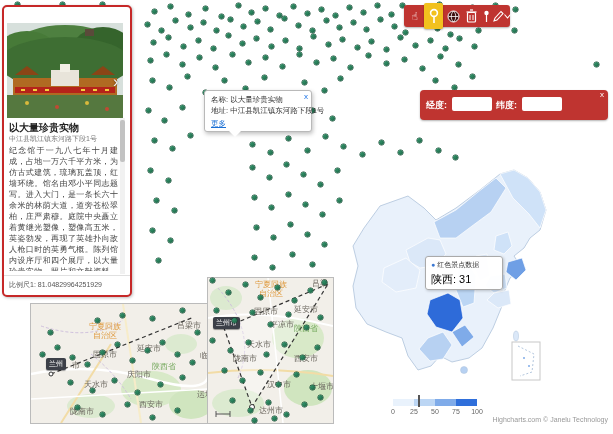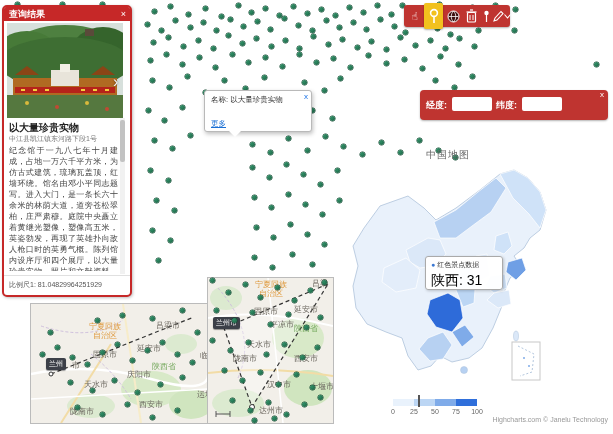--- a/index.html
+++ b/index.html
@@ -186,7 +186,6 @@
   <div class="credit">Highcharts.com © Janelu Technology</div>
 
   <div class="panel">
-    <div class="panel-header">查询结果</div>
     <div class="panel-close">×</div>
     <div class="photo">
       <svg width="116" height="95" viewBox="0 0 116 95">

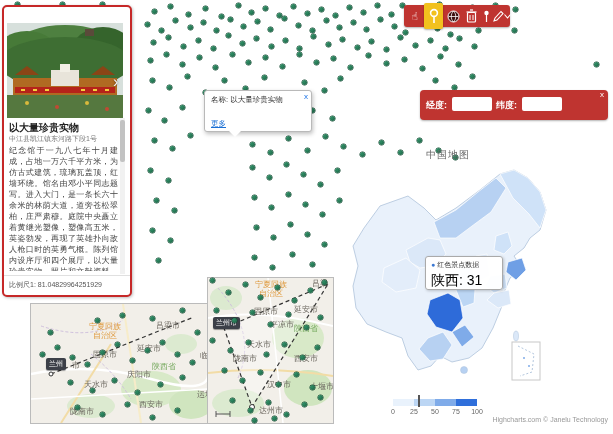--- a/index.html
+++ b/index.html
@@ -227,6 +227,7 @@
 
   <div class="popup">
     <div class="popup-line" style="top:4px">名称: 以大量珍贵实物</div>
+    <div class="popup-line" style="top:15px">地址: 中江县凯江镇东河路下段1号</div>
     <div class="popup-more">更多</div>
     <div class="popup-close">x</div>
   </div>

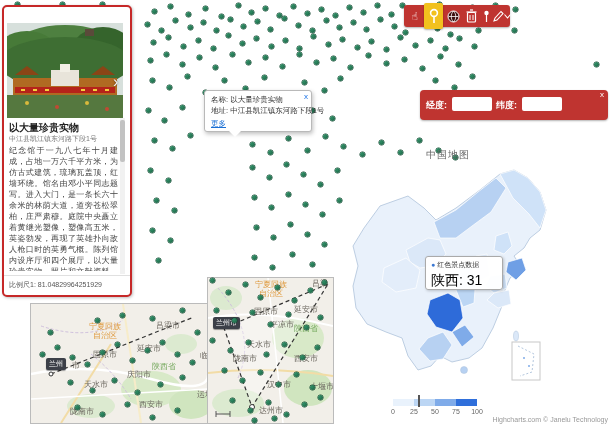--- a/index.html
+++ b/index.html
@@ -151,7 +151,6 @@
       <span class="mlbl badge" style="left: 5px; top: 45px;">兰州市</span>
     </div>
 
-  <div class="china-title">中国地图</div>
   <svg class="china-svg" width="252" height="240" viewBox="0 0 252 240">
     <path d="M16,70 L32,48 L60,38 L76,50 L88,62 L108,50 L132,32 L152,16 L166,12 L180,20 L192,34 L198,52 L192,72 L182,80 L176,90 L166,98 L174,110 L162,120 L157,132 L154,148 L145,170 L134,190 L121,200 L104,204 L92,198 L83,208 L70,212 L60,198 L54,180 L38,174 L19,166 L8,150 L5,128 L10,108 L5,88 Z" fill="#e9f1fb" stroke="#aec3da" stroke-width="0.8"></path>
     <path d="M86,64 L108,52 L130,34 L148,20 L158,30 L143,54 L124,68 L108,80 L92,80 Z" fill="#b7d1f2" stroke="#fff" stroke-width="0.7"></path>

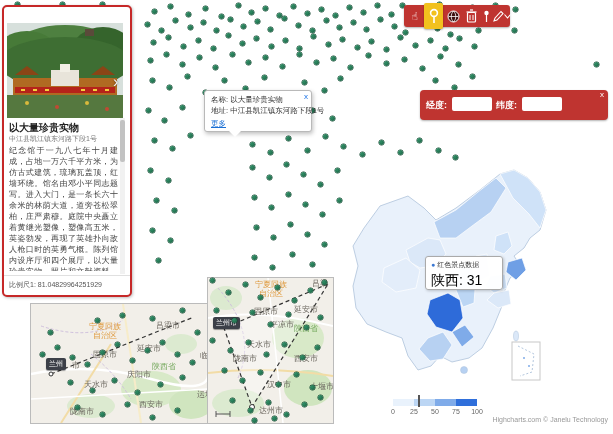--- a/index.html
+++ b/index.html
@@ -67,7 +67,7 @@
         border:1px solid #aaa;border-radius:3px;box-shadow:1px 1px 3px rgba(0,0,0,.2);z-index:5;}
   .tip-l1{position:absolute;left:5px;top:3px;font-size:7px;color:#333;white-space:nowrap;}
   .tip-dot{color:#3a77d2;font-size:7px;}
-  .tip-l2{position:absolute;left:5px;top:15px;font-size:14px;color:#000;}
+  .tip-l2{position:absolute;left:5px;top:15px;font-size:11px;color:#000;}
   .legend-block{position:absolute;top:399px;height:7px;width:21px;z-index:4;}
   .legend-tick{position:absolute;top:408px;font-size:7px;color:#666;transform:translateX(-50%);z-index:4;}
   .legend-marker{position:absolute;left:418px;top:395px;width:2px;height:12px;background:#555;z-index:5;}

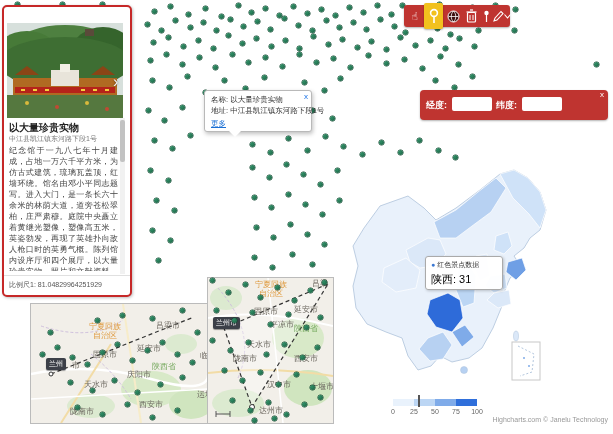--- a/index.html
+++ b/index.html
@@ -108,7 +108,7 @@
       <span class="mlbl orange" style="left: 62px; top: 31px;">自治区</span>
       <span class="mlbl" style="left: 62px; top: 50px;">固原市</span>
       <span class="mlbl" style="left: 106px; top: 44px;">延安市</span>
-      <span class="mlbl" style="left: 125px; top: 21px;">吕梁市</span>
+      <span class="mlbl" style="left: 146px; top: 21px;">吕梁市</span>
       <span class="mlbl" style="left: 169px; top: 51px;">临</span>
       <span class="mlbl green" style="left: 121px; top: 62px;">陕西省</span>
       <span class="mlbl" style="left: 96px; top: 70px;">庆阳市</span>

